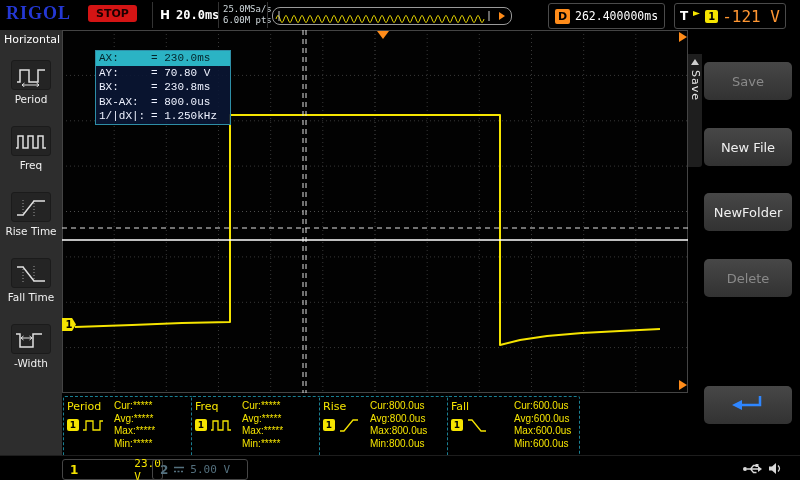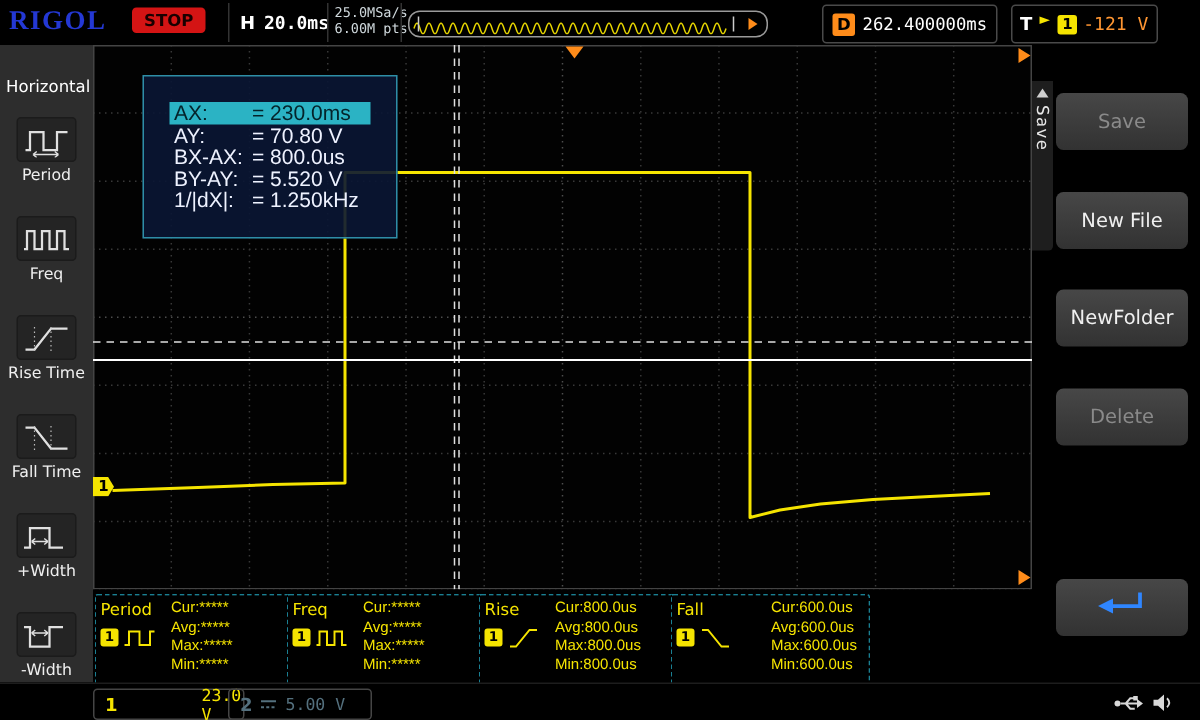--- a/index.html
+++ b/index.html
@@ -30,7 +30,7 @@
   #t-label{color:#fff;font-weight:bold;font-size:12px;}
   .ybadge{background:#f5e400;color:#000;font-weight:bold;font-size:10px;width:13px;height:13px;
         border-radius:2px;display:flex;align-items:center;justify-content:center;}
-  #t-level{color:#ff9632;font-size:12px;}
+  #t-level{color:#ff9632;font-size:16px;}
 
   
   #sidebar{left:0;top:30px;width:62px;height:425px;background:#2d2d2d;}

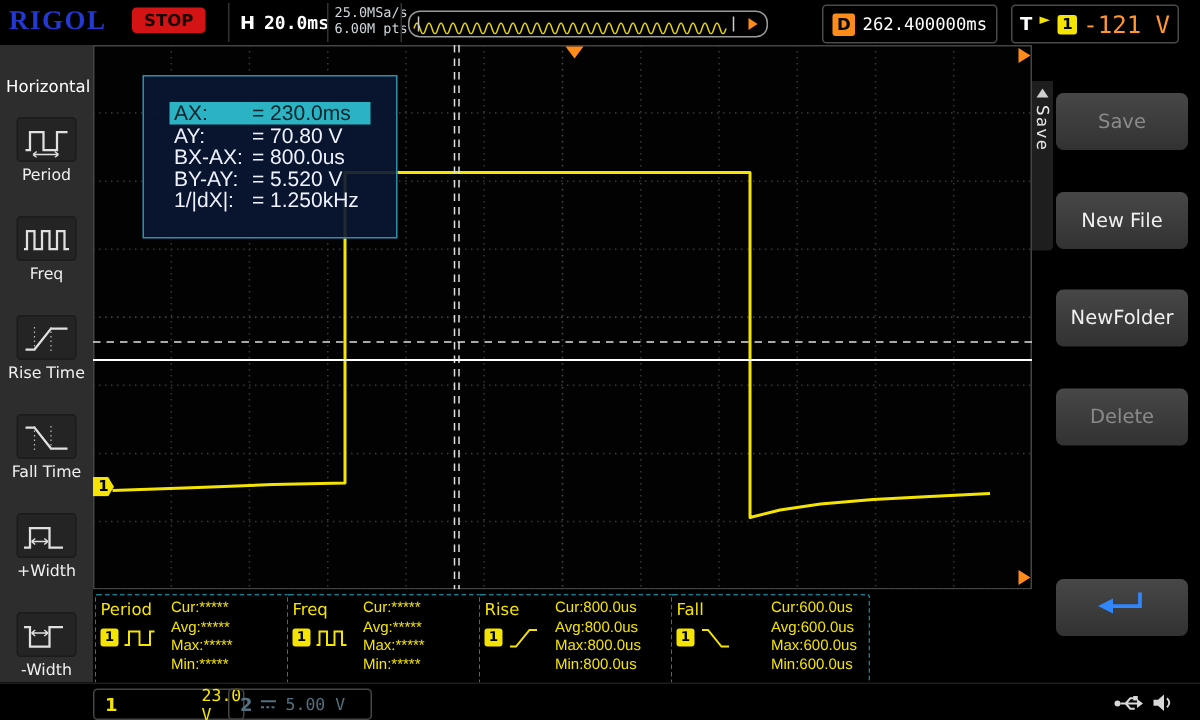--- a/index.html
+++ b/index.html
@@ -34,7 +34,7 @@
 
   
   #sidebar{left:0;top:30px;width:62px;height:425px;background:#2d2d2d;}
-  .sb-title{color:#fff;font-size:11px;padding:3px 4px;margin-top:18px;}
+  .sb-title{color:#fff;font-size:11px;padding:3px 4px;}
   .sb-item{width:62px;height:66px;display:flex;flex-direction:column;align-items:center;
         justify-content:center;gap:3px;cursor:pointer;}
   .sb-icon{width:38px;height:28px;background:#242424;border:1px solid #1b1b1b;border-radius:3px;

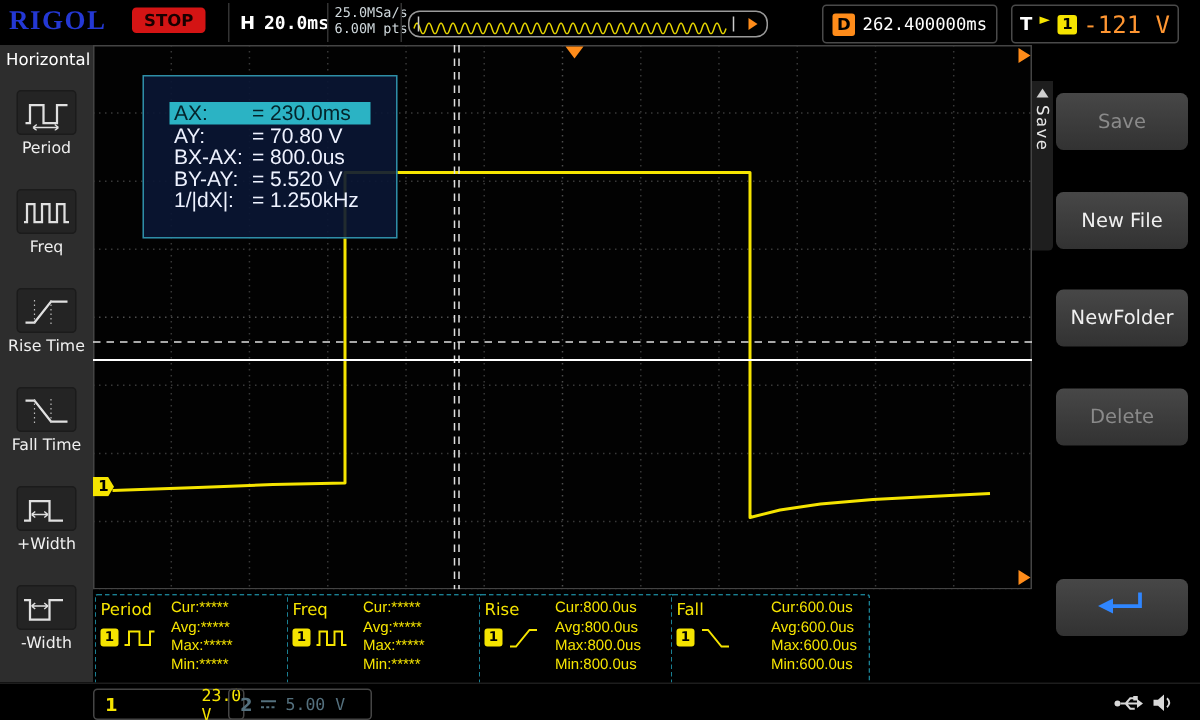--- a/index.html
+++ b/index.html
@@ -44,7 +44,7 @@
   
   #display{left:62px;top:30px;width:626px;height:363px;background:#020202;}
   #cursor-info{left:33px;top:20px;width:134px;background:rgba(10,22,52,0.9);
-        border:1px solid #2e8ea6;font-family:Liberation Sans, sans-serif;font-size:14px;padding:17px;}
+        border:1px solid #2e8ea6;font-family:Liberation Mono, monospace;font-size:11px;padding:0;}
   .cr{display:flex;height:14.5px;line-height:14.5px;color:#eef2ff;padding:0 3px;}
   .cr .n{width:52px;}
   .cr .v{flex:1;}

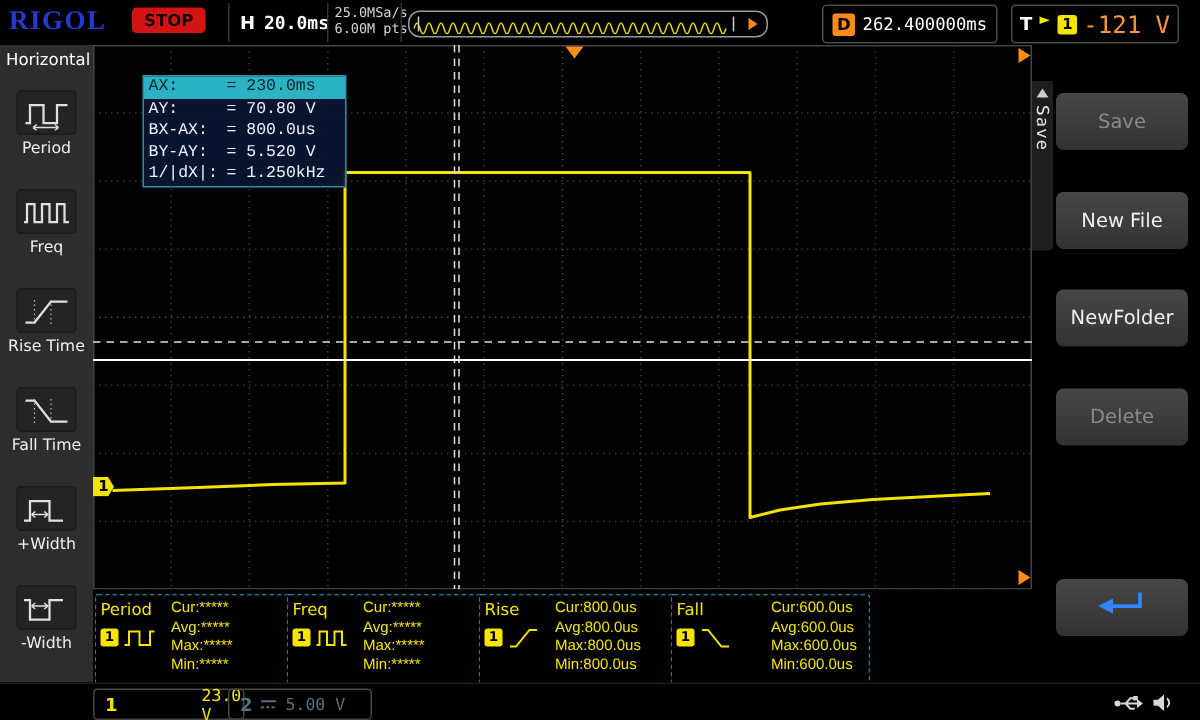--- a/index.html
+++ b/index.html
@@ -234,6 +234,10 @@
           <span class="v">= 70.80 V</span>
         </div>
       <div class="cr">
+          <span class="n">BX:</span>
+          <span class="v">= 230.8ms</span>
+        </div>
+      <div class="cr">
           <span class="n">BX-AX:</span>
           <span class="v">= 800.0us</span>
         </div>

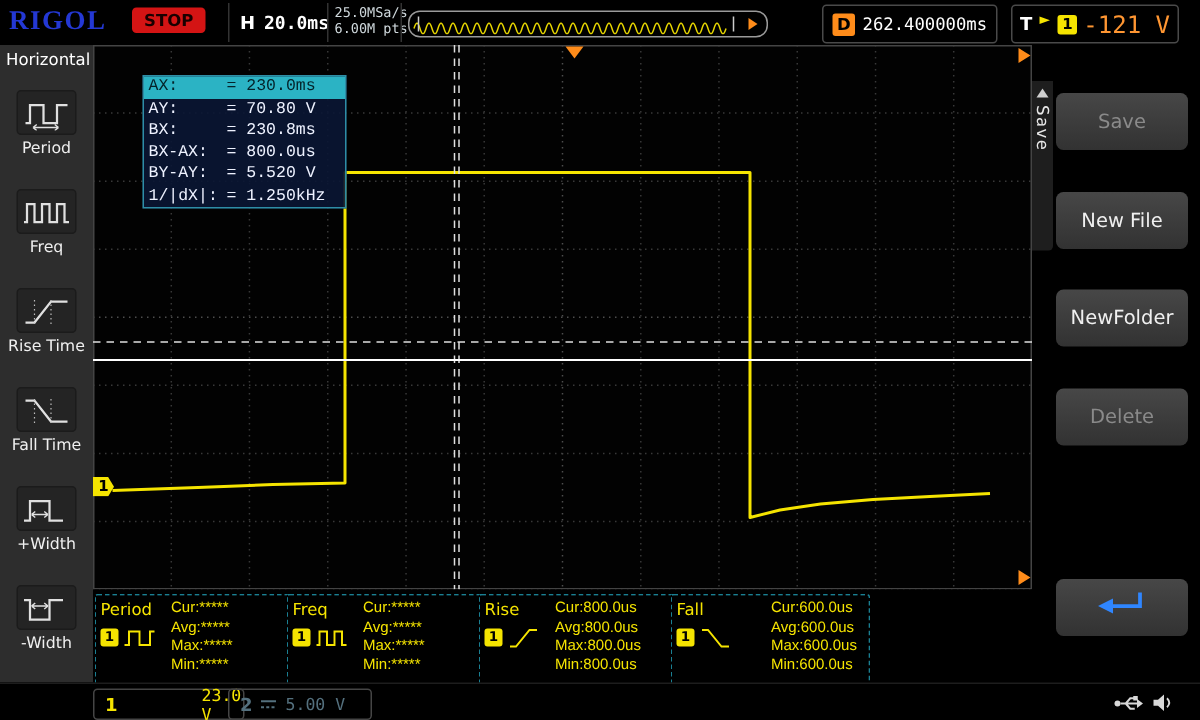--- a/index.html
+++ b/index.html
@@ -242,10 +242,6 @@
           <span class="v">= 800.0us</span>
         </div>
       <div class="cr">
-          <span class="n">BY-AY:</span>
-          <span class="v">= 5.520 V</span>
-        </div>
-      <div class="cr">
           <span class="n">1/|dX|:</span>
           <span class="v">= 1.250kHz</span>
         </div>

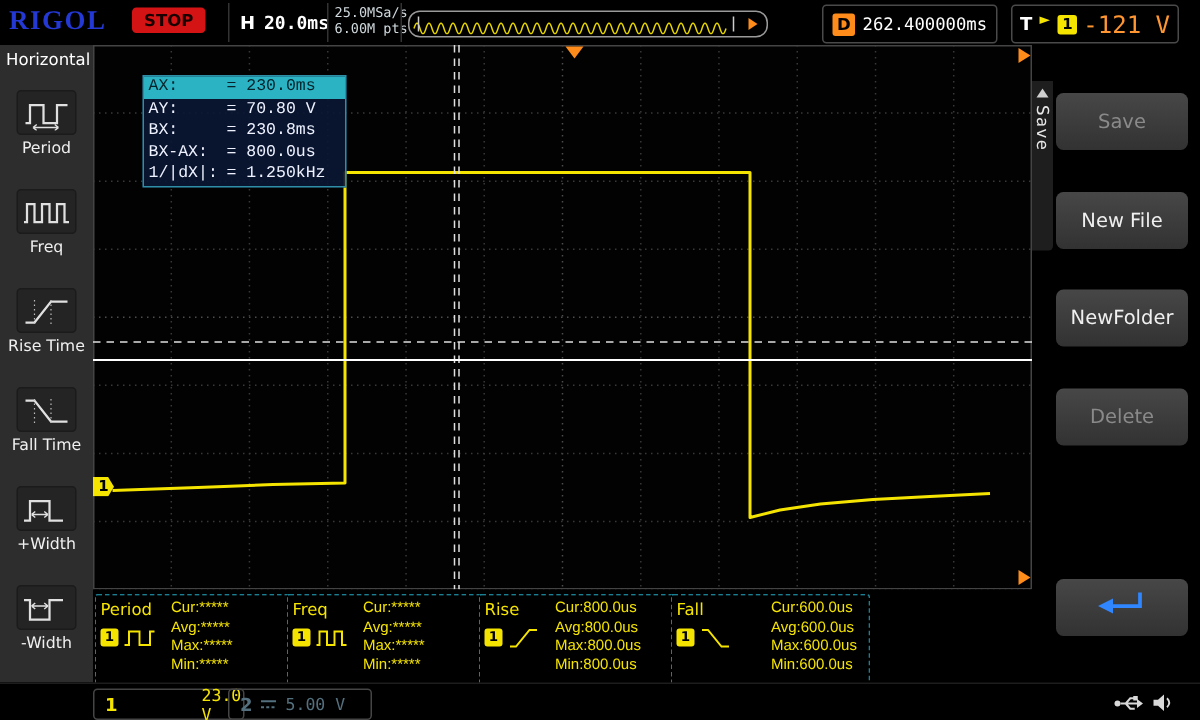--- a/index.html
+++ b/index.html
@@ -162,15 +162,6 @@
       <span class="sb-label">Fall Time</span>
     </div>
 
-    <div class="sb-item">
-      <span class="sb-icon">
-        <svg width="34" height="24">
-            <path d="M2,20 h4 v-13 h13 v13 h9" stroke="#e0e0e0" fill="none" stroke-width="1.5"></path>
-            <path d="M7,16 h11 M7,16 l2.5,-2 M7,16 l2.5,2 M18,16 l-2.5,-2 M18,16 l-2.5,2" stroke="#e0e0e0" fill="none" stroke-width="1"></path>
-          </svg>
-      </span>
-      <span class="sb-label">+Width</span>
-    </div>
 
     <div class="sb-item">
       <span class="sb-icon">

